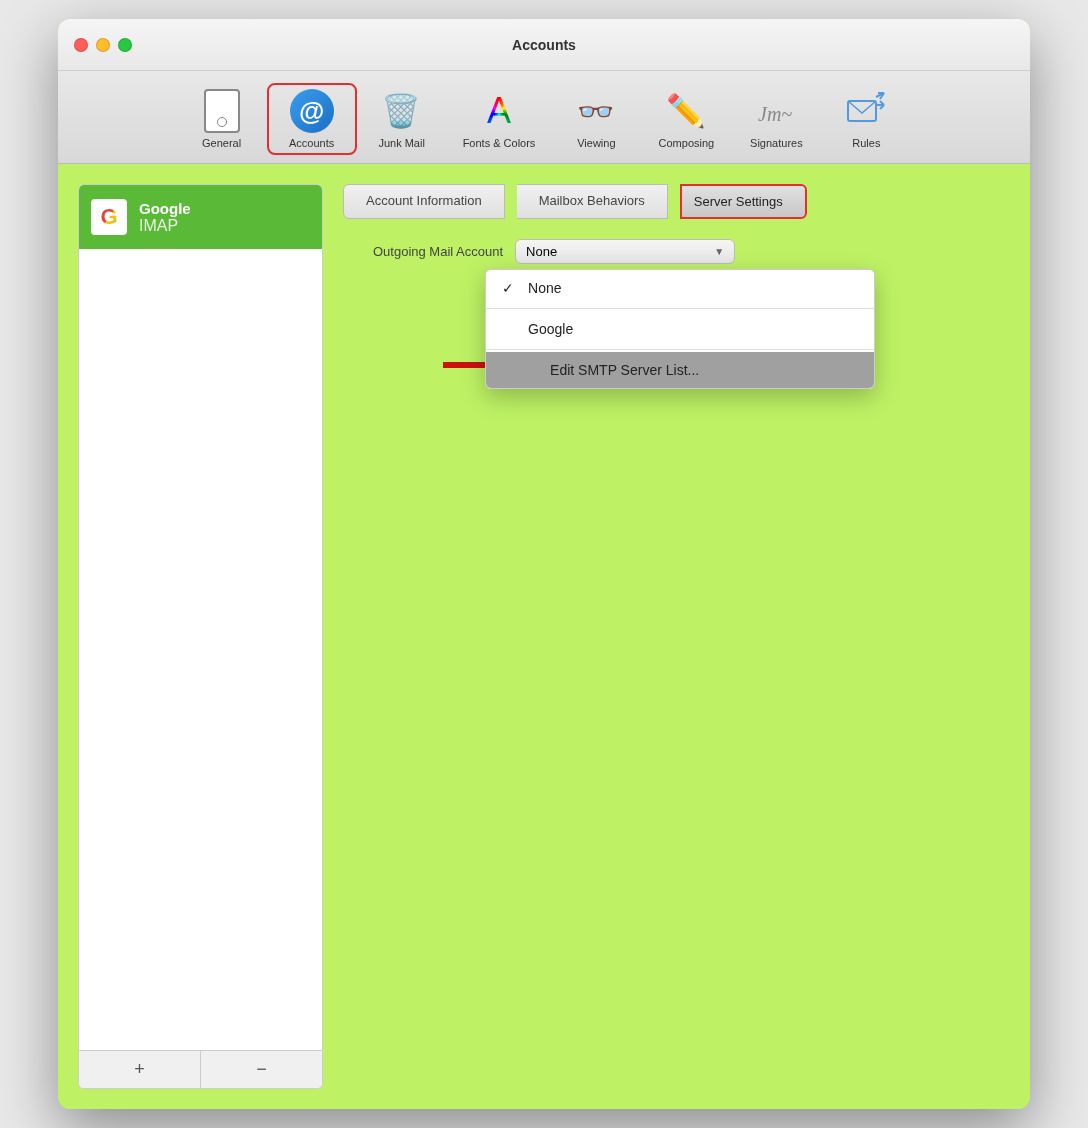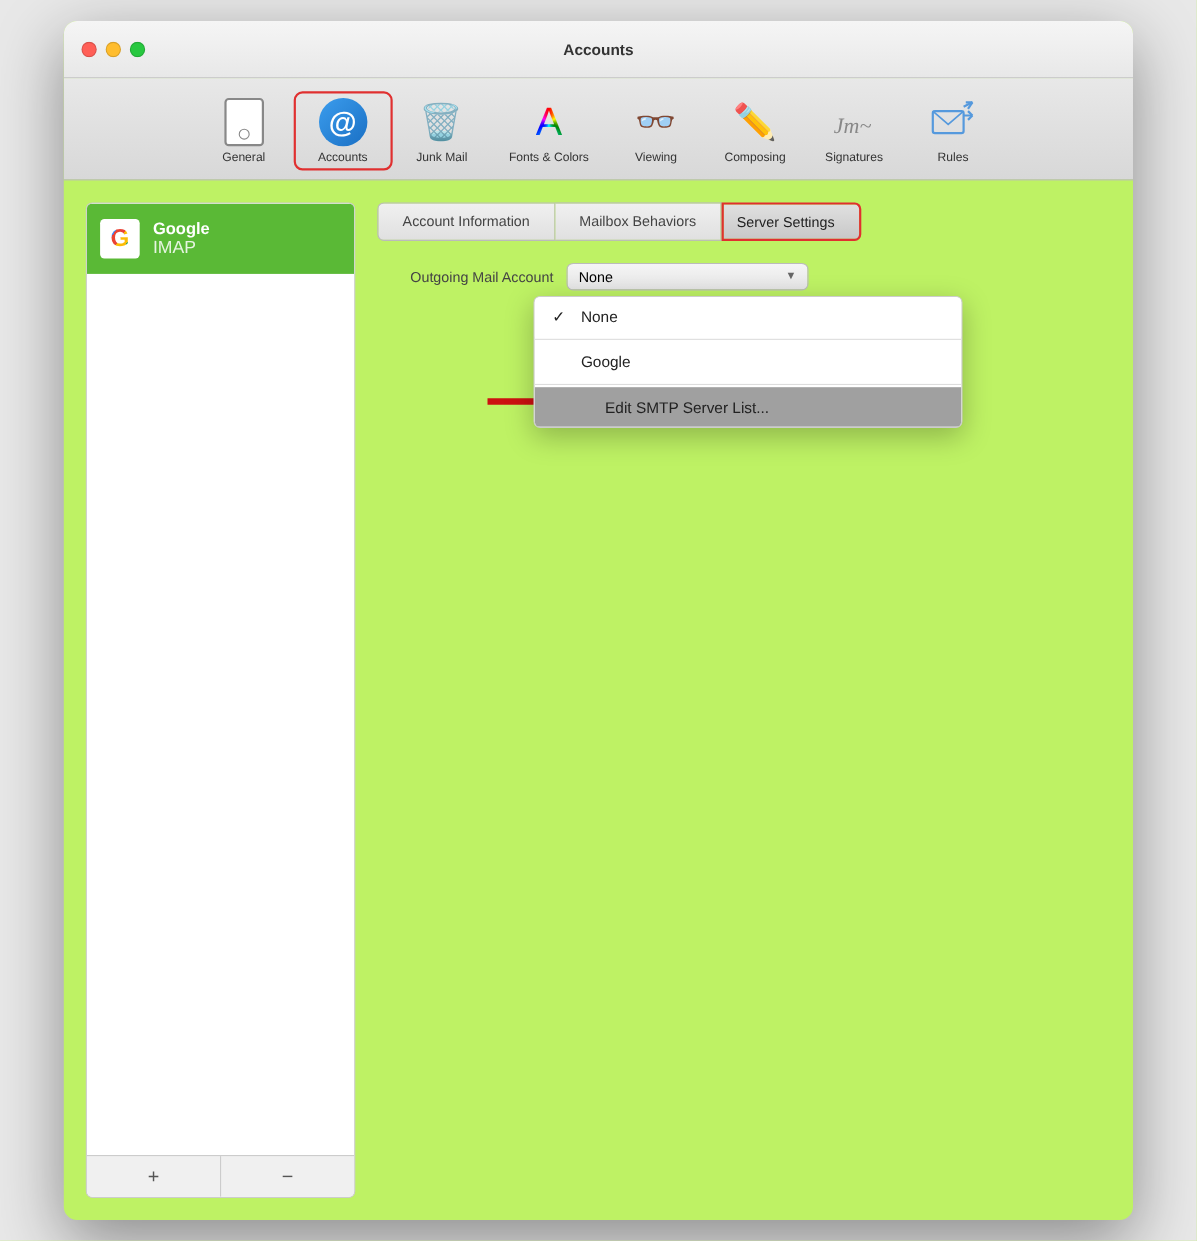--- a/index.html
+++ b/index.html
@@ -230,7 +230,7 @@
     
     .tabs {
       display: flex;
-      gap: 0;
+      gap: 12px;
       margin-bottom: 20px;
     }
 

